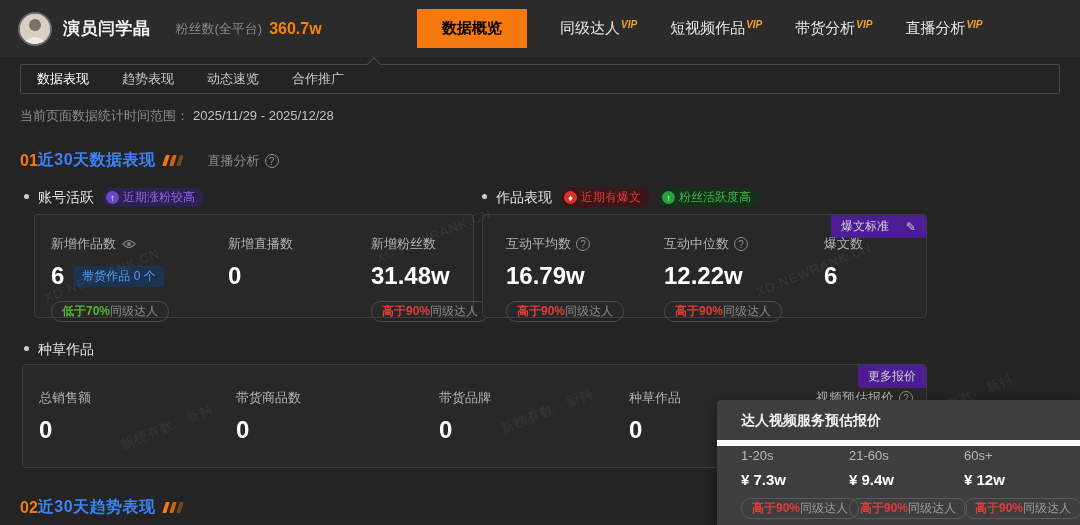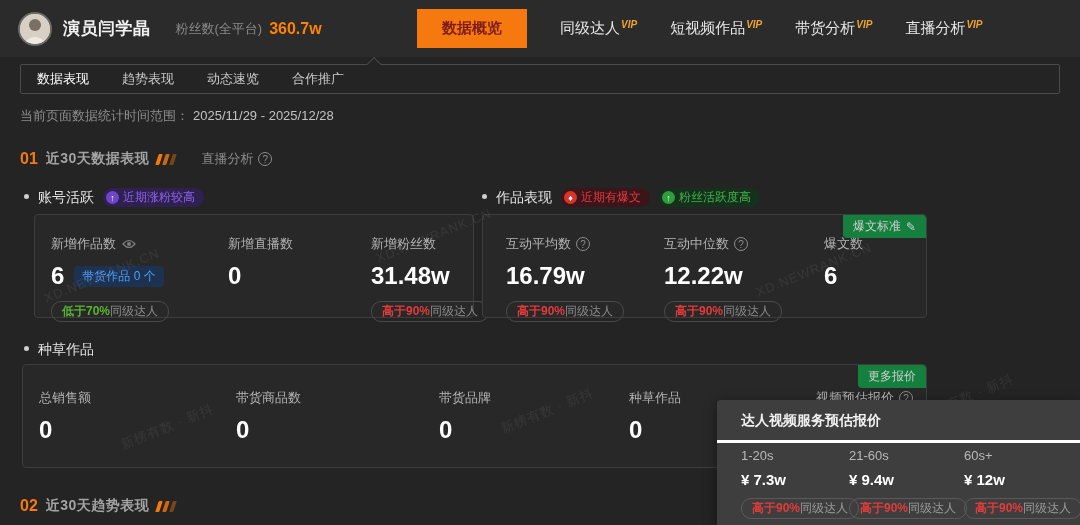--- a/index.html
+++ b/index.html
@@ -16,7 +16,7 @@
   .fanslbl { color:#8a8a8a; font-size:13px; margin-left:25px; }
   .fansval { color:#ff8200; font-size:16px; font-weight:bold; margin-left:7px; }
   .nav { position:absolute; left:417px; top:0; height:57px; display:flex; align-items:center; gap:33px; }
-  .navbtn { background:#f5790f; color:#7f1d1d; font-size:15px; font-weight:bold;
+  .navbtn { background:#f5790f; color:#000000; font-size:15px; font-weight:bold;
             border:none; padding:10px 25px; cursor:pointer; }
   .navitem { color:#e6e6e6; font-size:15px; cursor:pointer; white-space:nowrap; }
   .vip { color:#f0a32f; font-size:10px; font-weight:bold; font-style:italic;

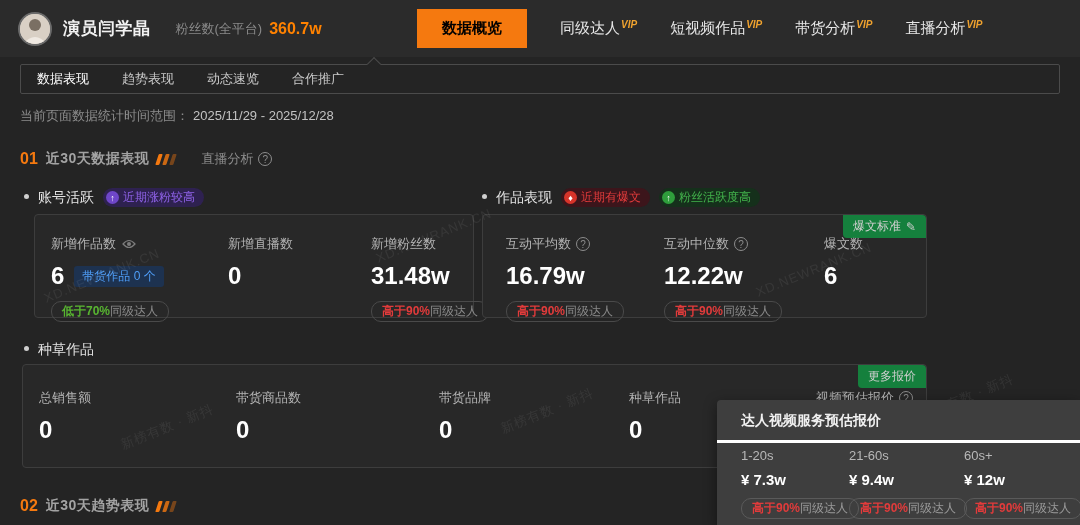--- a/index.html
+++ b/index.html
@@ -39,7 +39,7 @@
   
   .sechdr { position:absolute; display:flex; align-items:center; }
   .secnum { color:#f5790f; font-size:16px; font-weight:bold; }
-  .sectitle { color:#a3a3a3; font-size:14px; font-weight:bold; margin-left:8px; letter-spacing:.5px; }
+  .sectitle { color:#3b82f6; font-size:16px; font-weight:bold; letter-spacing:.5px; }
   .marks { display:flex; gap:3px; margin-left:8px; }
   .marks i { width:4px; height:11px; background:#f5790f; transform:skewX(-18deg); border-radius:1px; }
   .marks i:nth-child(2){ opacity:.8; } .marks i:nth-child(3){ opacity:.4; }

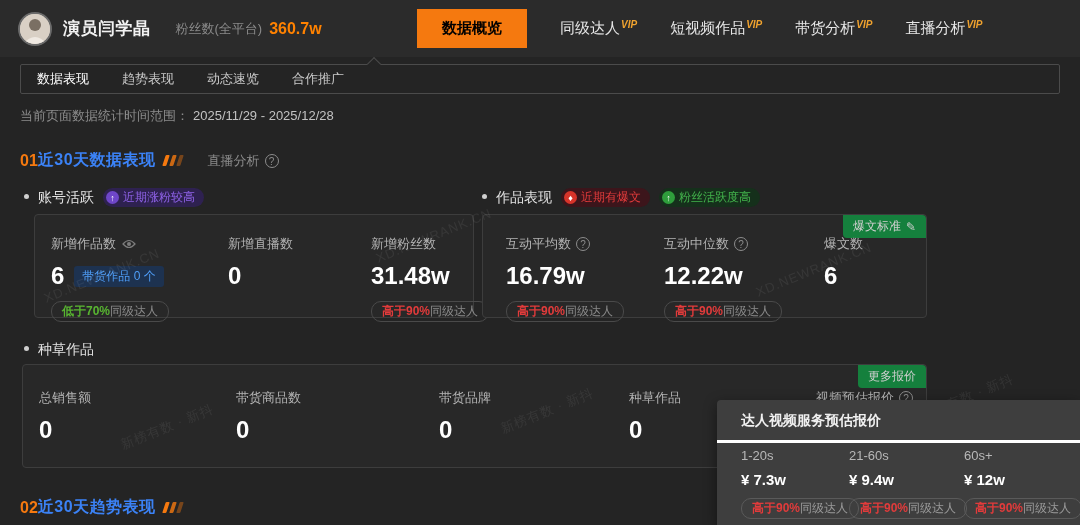--- a/index.html
+++ b/index.html
@@ -75,9 +75,9 @@
           font-size:12px; color:#8a8a8a; margin-top:11px; white-space:nowrap; }
   .hl-green { color:#58b531; font-weight:bold; }
   .hl-red   { color:#e23b3b; font-weight:bold; }
-  .corner { position:absolute; top:0; right:0; background:#15803d; color:#cfcfcf;
+  .corner { position:absolute; top:0; right:0; background:#4c1d95; color:#cfcfcf;
             font-size:12px; padding:3px 10px; border-radius:0 4px 0 4px; cursor:pointer;
-            display:flex; align-items:center; gap:5px; }
+            display:flex; align-items:center; gap:17px; }
   .eye { margin-left:6px; opacity:.75; cursor:pointer; }
 
   

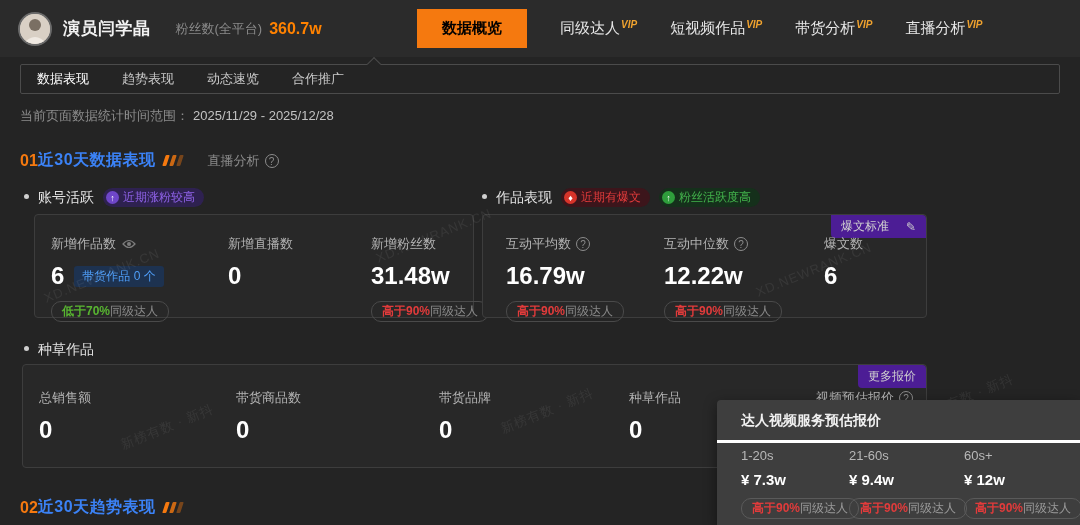--- a/index.html
+++ b/index.html
@@ -84,7 +84,7 @@
   .popup { position:absolute; left:717px; top:400px; width:363px; height:125px;
            background:#3e3e3e; border-radius:4px 0 0 0; box-shadow:0 4px 14px rgba(0,0,0,.45); z-index:5; }
   .popup .ptitle { color:#f0f0f0; font-size:14px; font-weight:bold; padding:12px 12px 10px 24px;
-                   border-bottom:3px solid #ffffff; }
+                   border-bottom:6px solid #ffffff; }
   .pcol { position:absolute; top:48px; }
   .pdur { color:#b8b8b8; font-size:13px; }
   .pprice { color:#ffffff; font-size:15px; font-weight:bold; margin-top:8px; }

